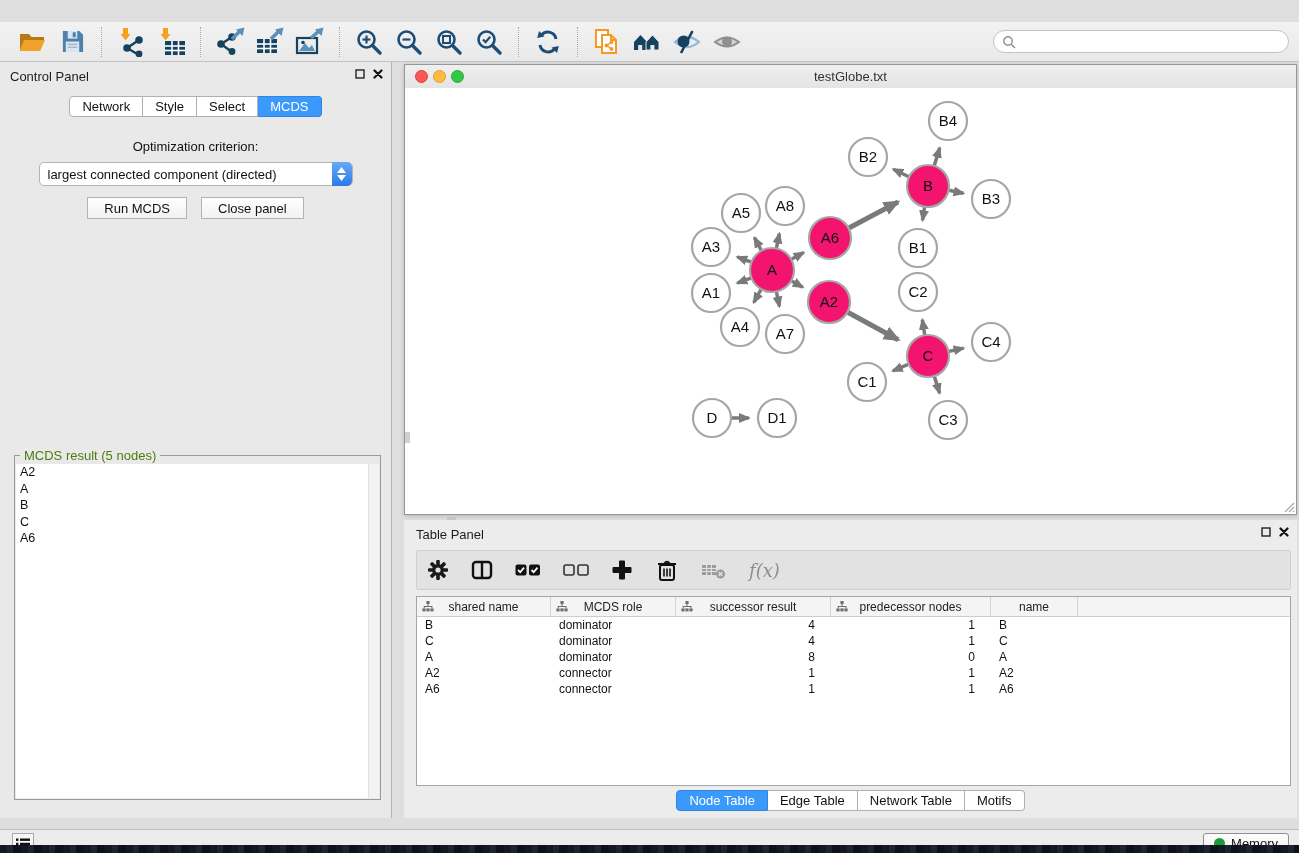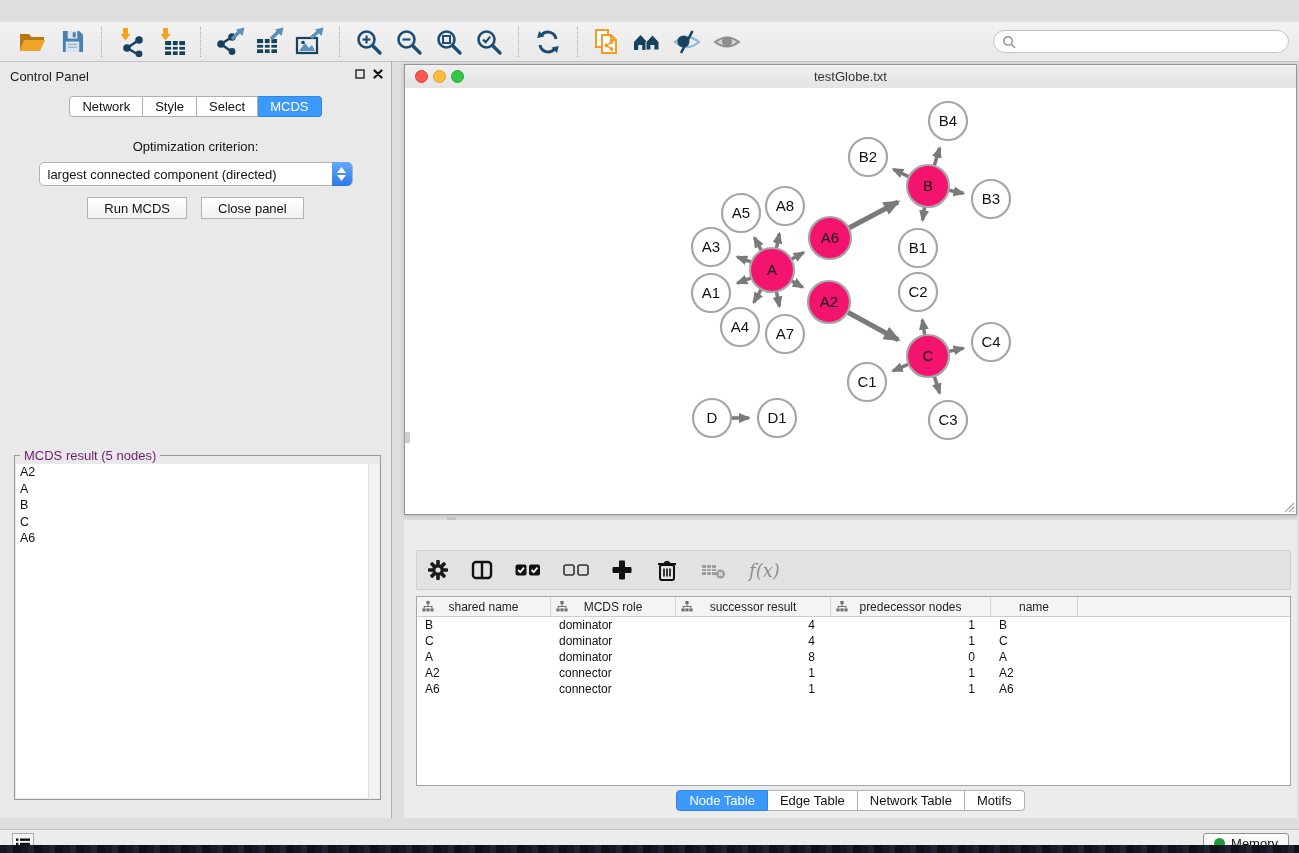--- a/index.html
+++ b/index.html
@@ -60,7 +60,7 @@
   .result-box { position:absolute; left:14px; right:10px; top:393px; bottom:18px;
     border:1px solid #9a9a9a; }
   .result-legend { position:absolute; top:-8px; left:5px; background:#e9e9e9;
-    padding:0 4px; font-size:13px; color:#701a75; }
+    padding:0 4px; font-size:13px; color:#4d7c0f; }
   .result-list { position:absolute; inset:8px 1px 1px 1px; background:#fff; overflow:hidden; }
   .result-scroll { position:absolute; right:0; top:0; bottom:0; width:11px;
     background:#f3f3f3; border-left:1px solid #e0e0e0; }

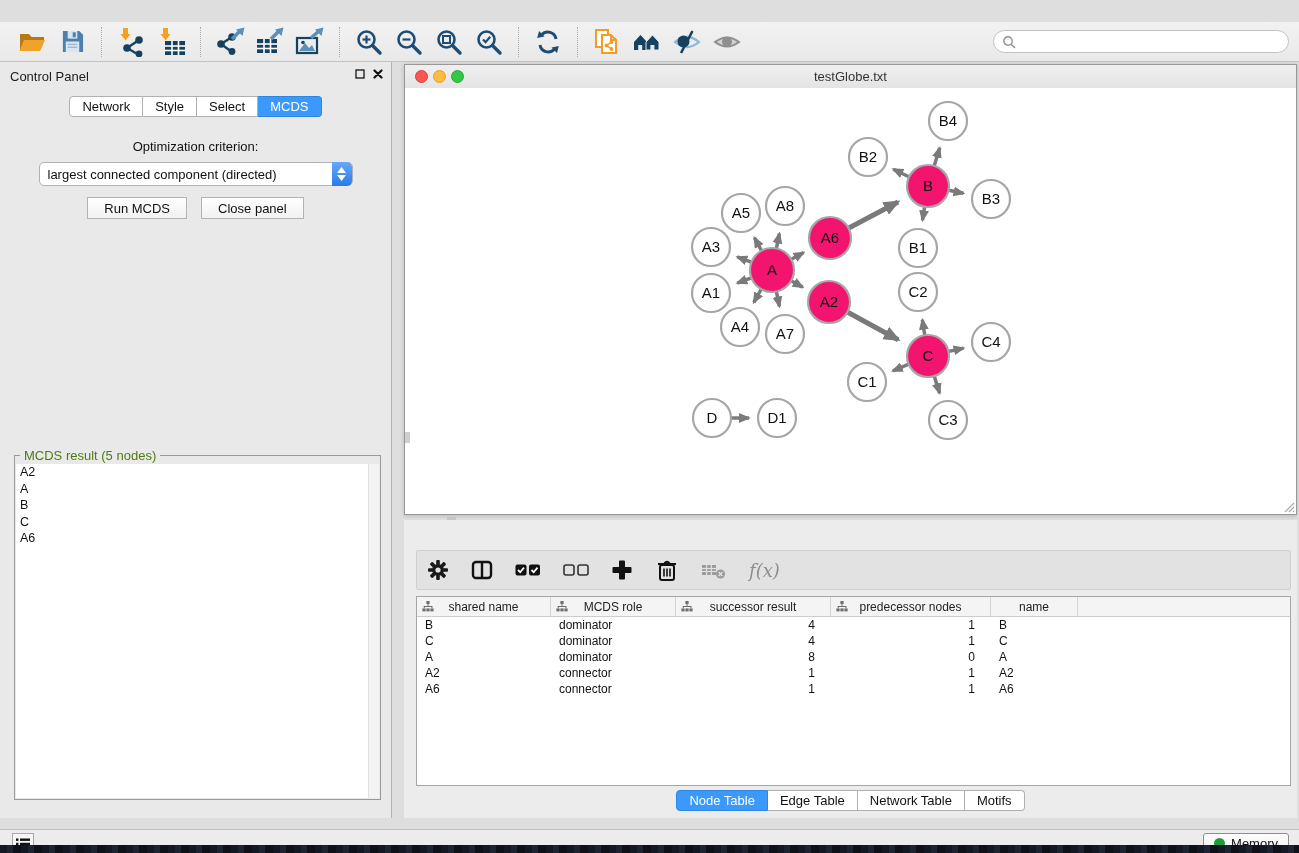--- a/index.html
+++ b/index.html
@@ -509,6 +509,21 @@
     <span class="gap-handle"></span>
 
     <div class="table-panel">
+      <div class="panel-head">
+        <span class="phtitle" style="left:12px;">Table Panel</span>
+        <span class="ph-btns">
+          <span>
+              <svg width="10" height="10" viewBox="0 0 10 10">
+                <rect x="1" y="1" width="8" height="8" fill="none" stroke="#222" stroke-width="1.4"></rect>
+              </svg>
+            </span>
+          <span>
+              <svg width="10" height="10" viewBox="0 0 10 10">
+                <path d="M1.5 1.5 L8.5 8.5 M8.5 1.5 L1.5 8.5" stroke="#111" stroke-width="2.2" stroke-linecap="round"></path>
+              </svg>
+            </span>
+        </span>
+      </div>
       <div class="tp-toolbar">
         <span><span>
           <svg width="22" height="22" viewBox="0 0 22 22">

